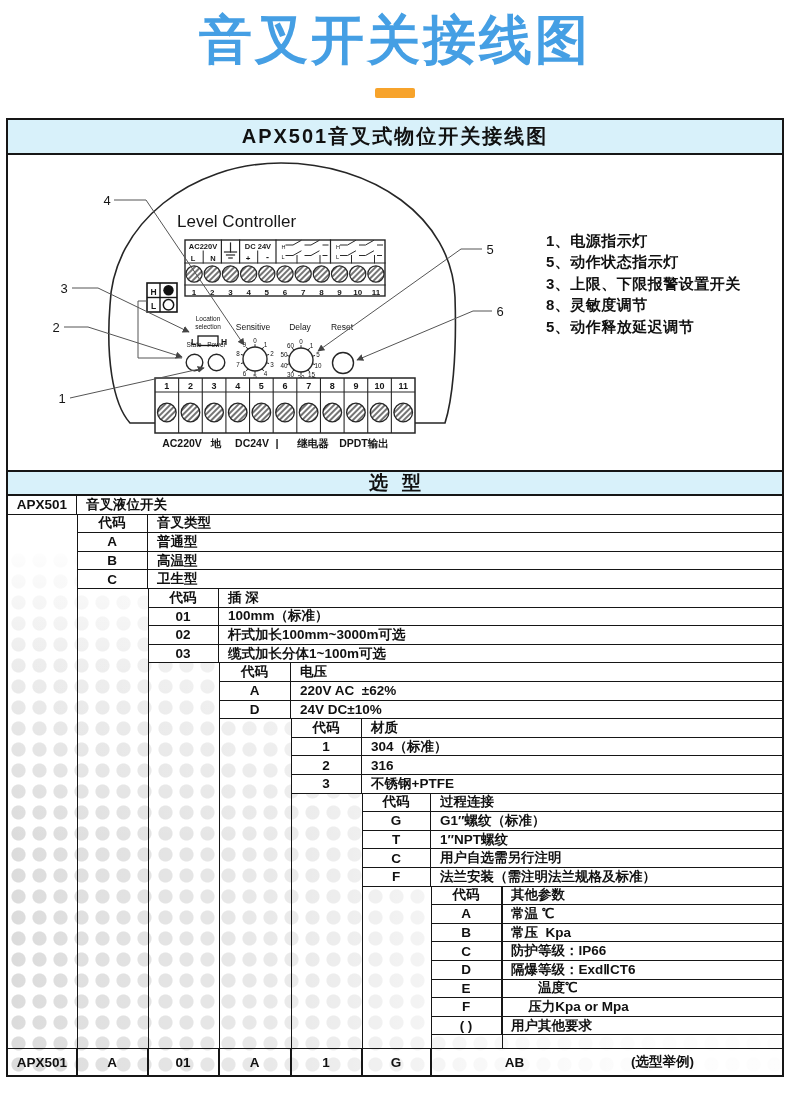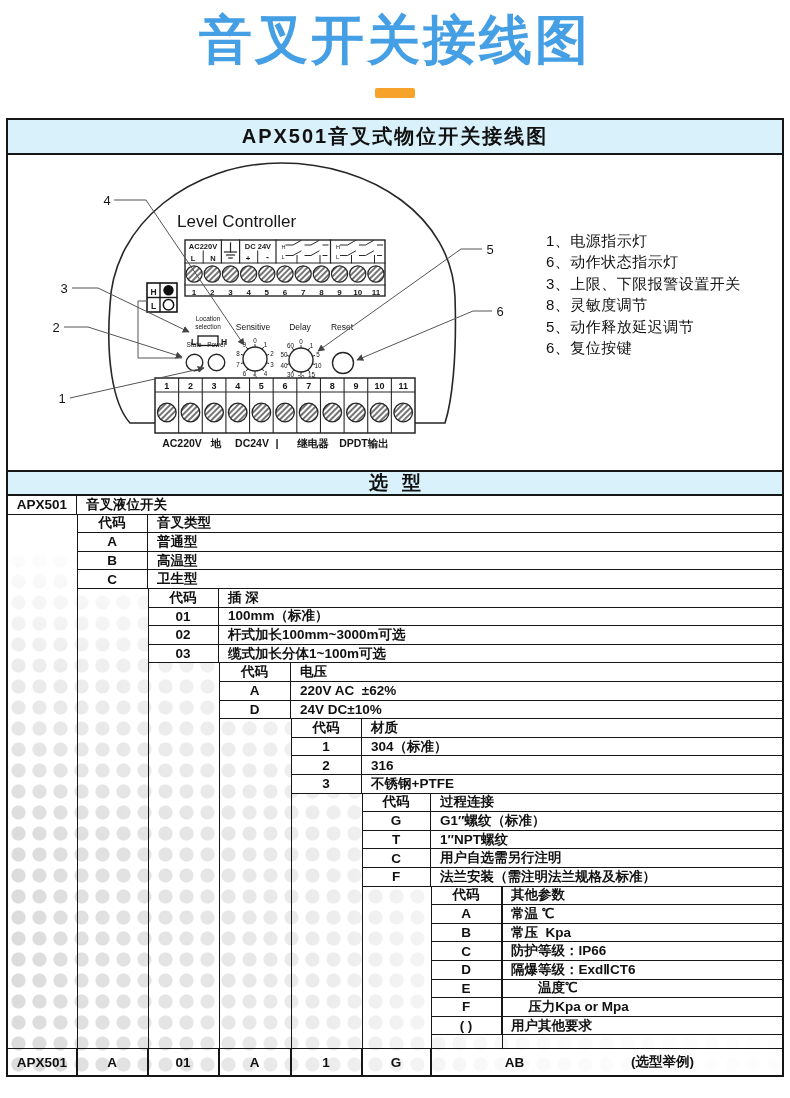--- a/index.html
+++ b/index.html
@@ -43,7 +43,7 @@
   }
   
   .legend{position:absolute;left:546px;top:232px;z-index:4;}
-  .legend-item{height:21.4px;font-size:15px;font-weight:400;letter-spacing:.5px;white-space:nowrap;}
+  .legend-item{height:21.4px;font-size:15px;font-weight:700;letter-spacing:.5px;white-space:nowrap;}
   
   #diagram-svg{position:absolute;left:0;top:155px;width:790px;height:315px;z-index:3;}
   #diagram-svg text{font-family:"Liberation Sans", sans-serif;fill:#161616;}

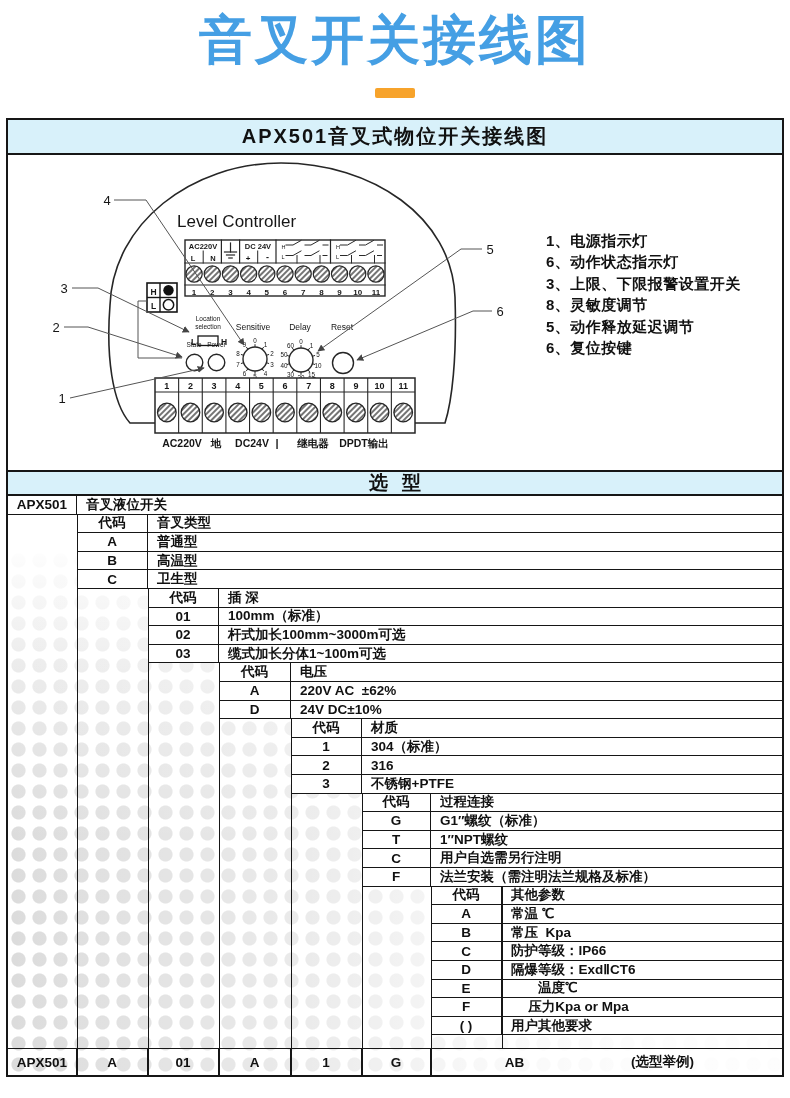--- a/index.html
+++ b/index.html
@@ -221,7 +221,7 @@
 
 <div class="legend" id="legend">
     <div class="legend-item">1、电源指示灯</div>
-    <div class="legend-item">6、动作状态指示灯</div>
+    <div class="legend-item">5、动作状态指示灯</div>
     <div class="legend-item">3、上限、下限报警设置开关</div>
     <div class="legend-item">8、灵敏度调节</div>
     <div class="legend-item">5、动作释放延迟调节</div>

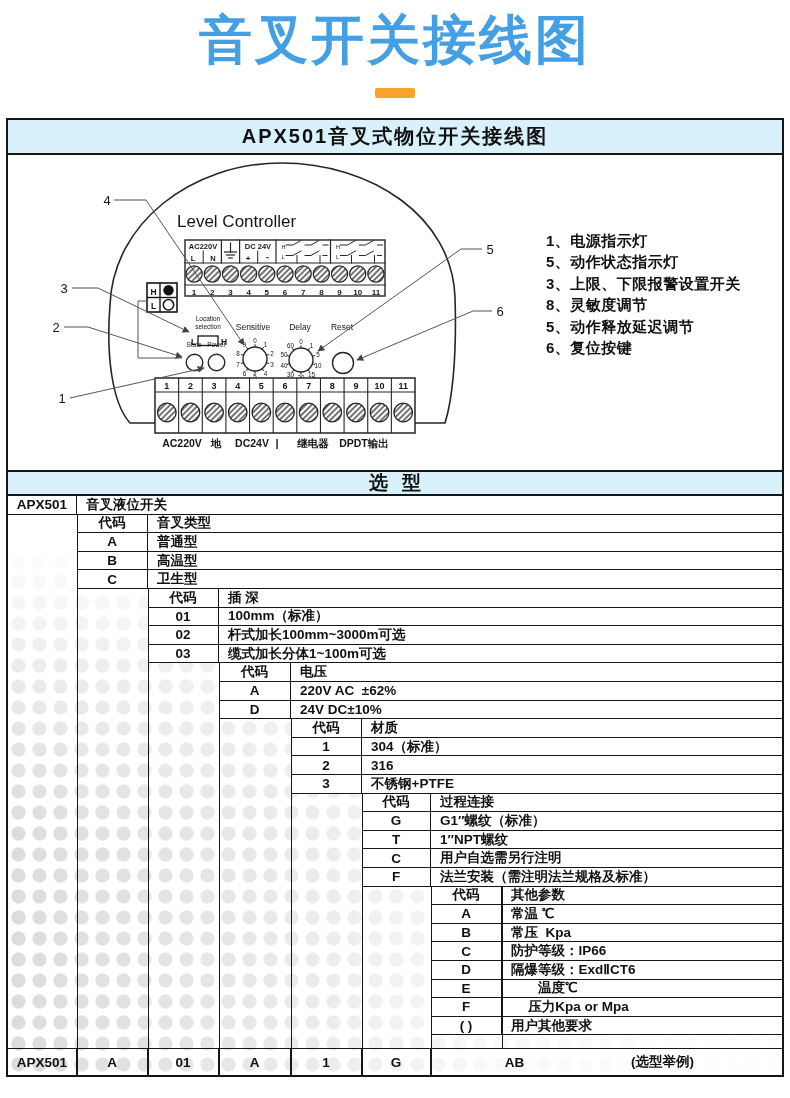--- a/index.html
+++ b/index.html
@@ -225,7 +225,6 @@
     <div class="legend-item">3、上限、下限报警设置开关</div>
     <div class="legend-item">8、灵敏度调节</div>
     <div class="legend-item">5、动作释放延迟调节</div>
-    <div class="legend-item">6、复位按键</div>
   </div>
 
 <svg id="diagram-svg" viewBox="0 0 790 315" xmlns="http://www.w3.org/2000/svg">

